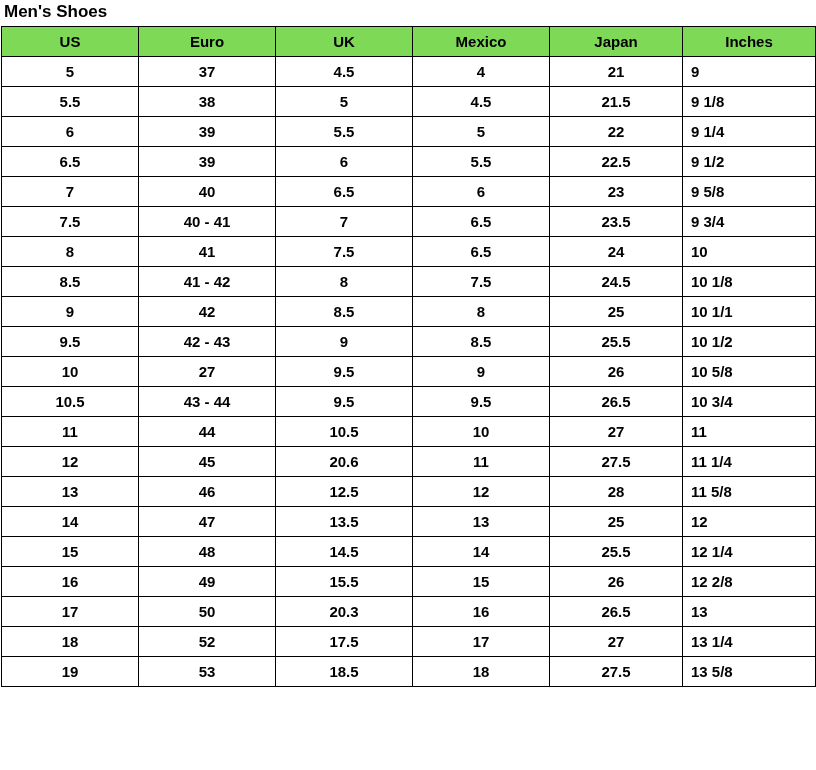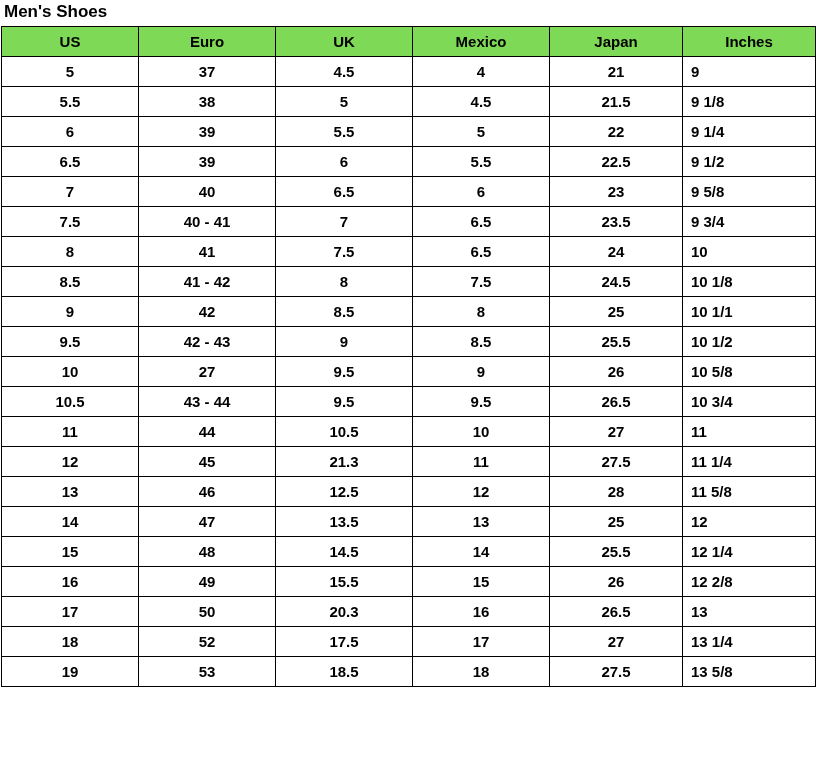--- a/index.html
+++ b/index.html
@@ -201,7 +201,7 @@
         <tr>
           <td>12</td>
           <td>45</td>
-          <td>21.3</td>
+          <td>20.6</td>
           <td>11</td>
           <td>27.5</td>
           <td class="col-inches">11 1/4</td>

